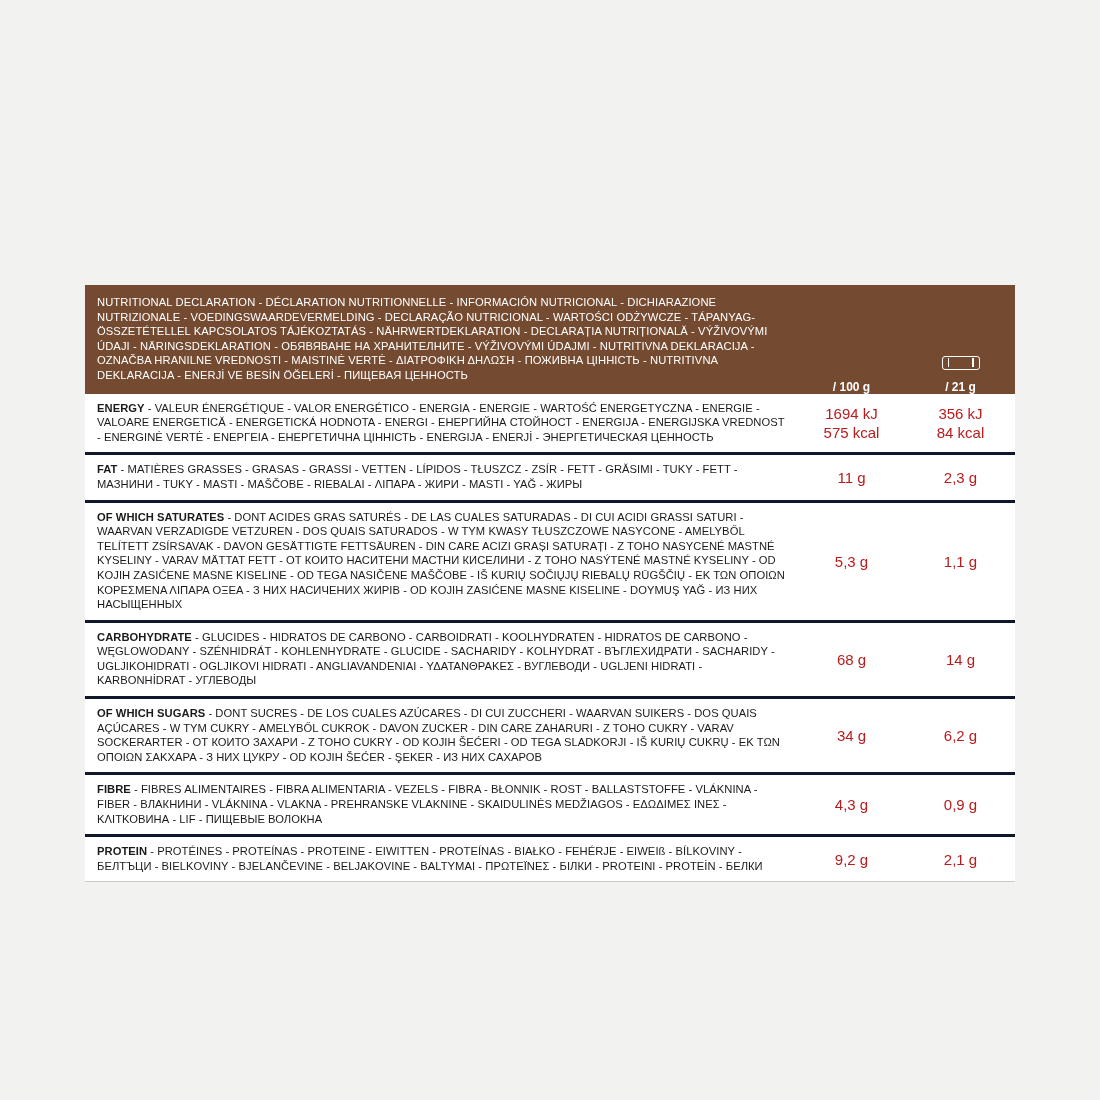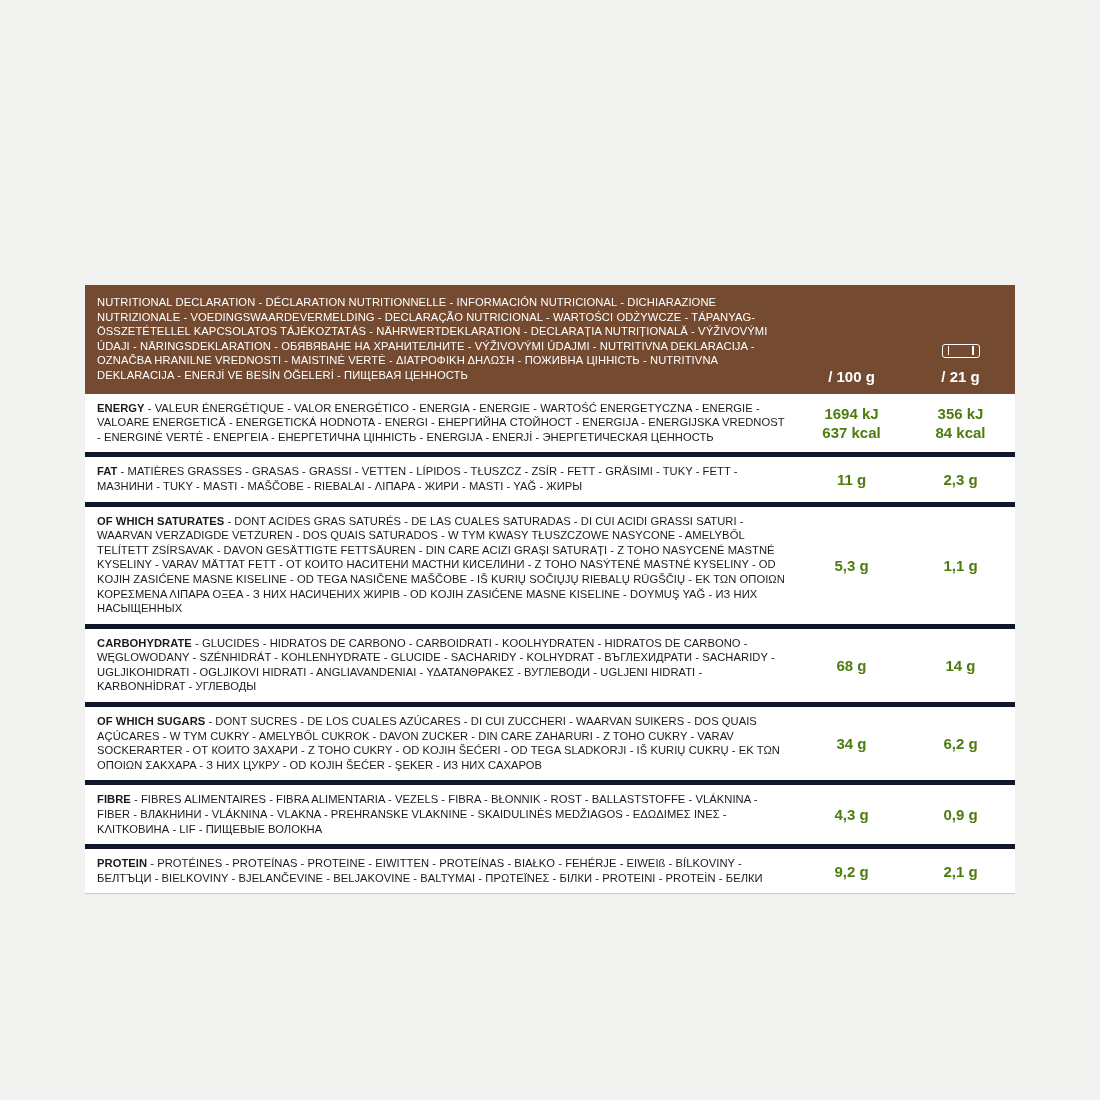--- a/index.html
+++ b/index.html
@@ -55,10 +55,10 @@
   }
   .hdr-col {
     text-align: center;
-    font-size: 15px;
+    font-size: 12px;
     font-weight: bold;
     vertical-align: bottom;
-    padding-bottom: 9px;
+    padding-bottom: 0;
     position: relative;
   }
   .pack-icon {

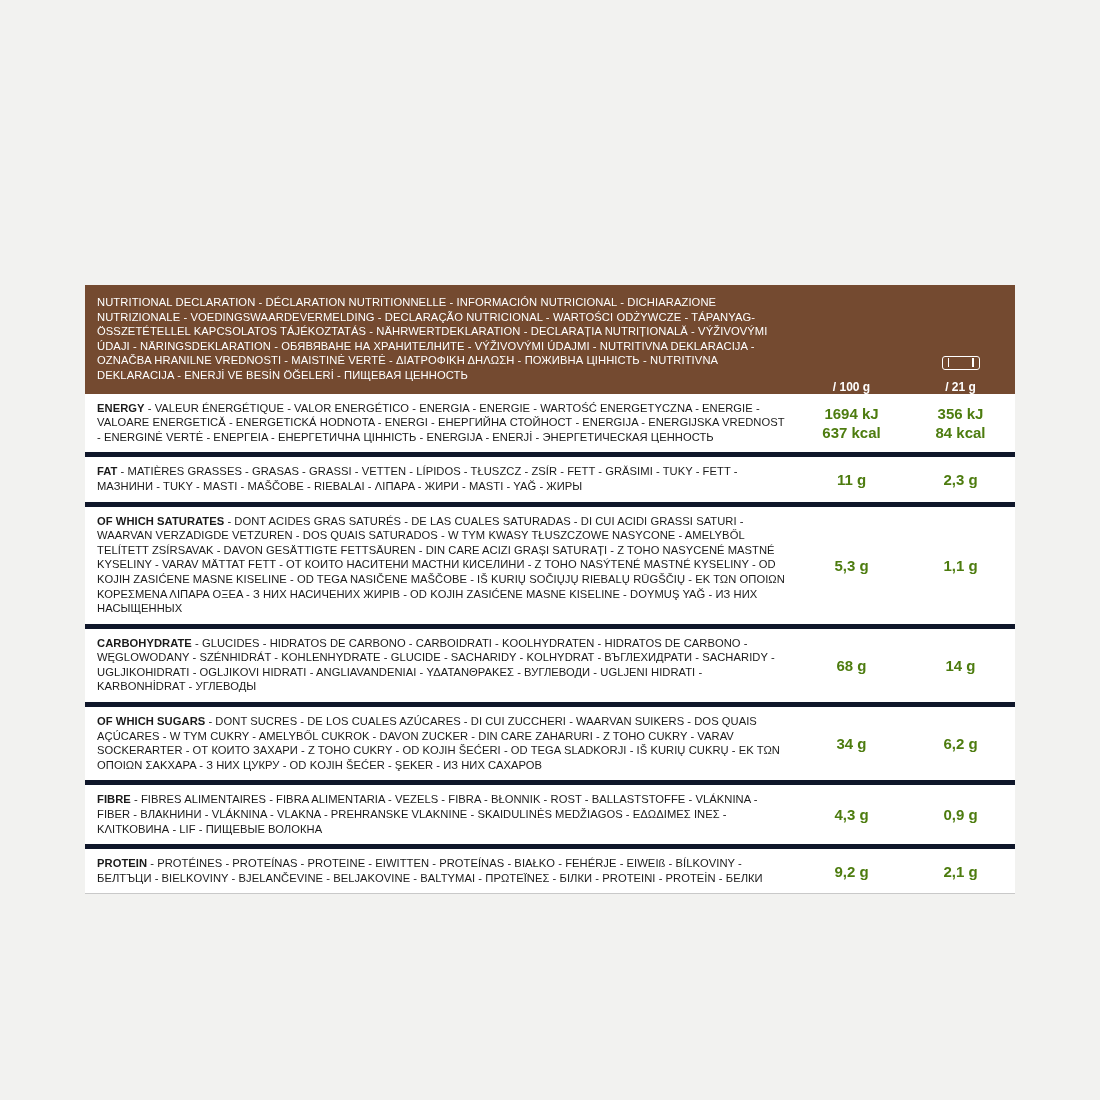--- a/index.html
+++ b/index.html
@@ -85,7 +85,7 @@
 
   
   .nutri tbody tr td {
-    border-bottom: 5px solid #0f172a;
+    border-bottom: 3px solid #0f172a;
   }
   .nutri tbody tr:last-child td {
     border-bottom: none;

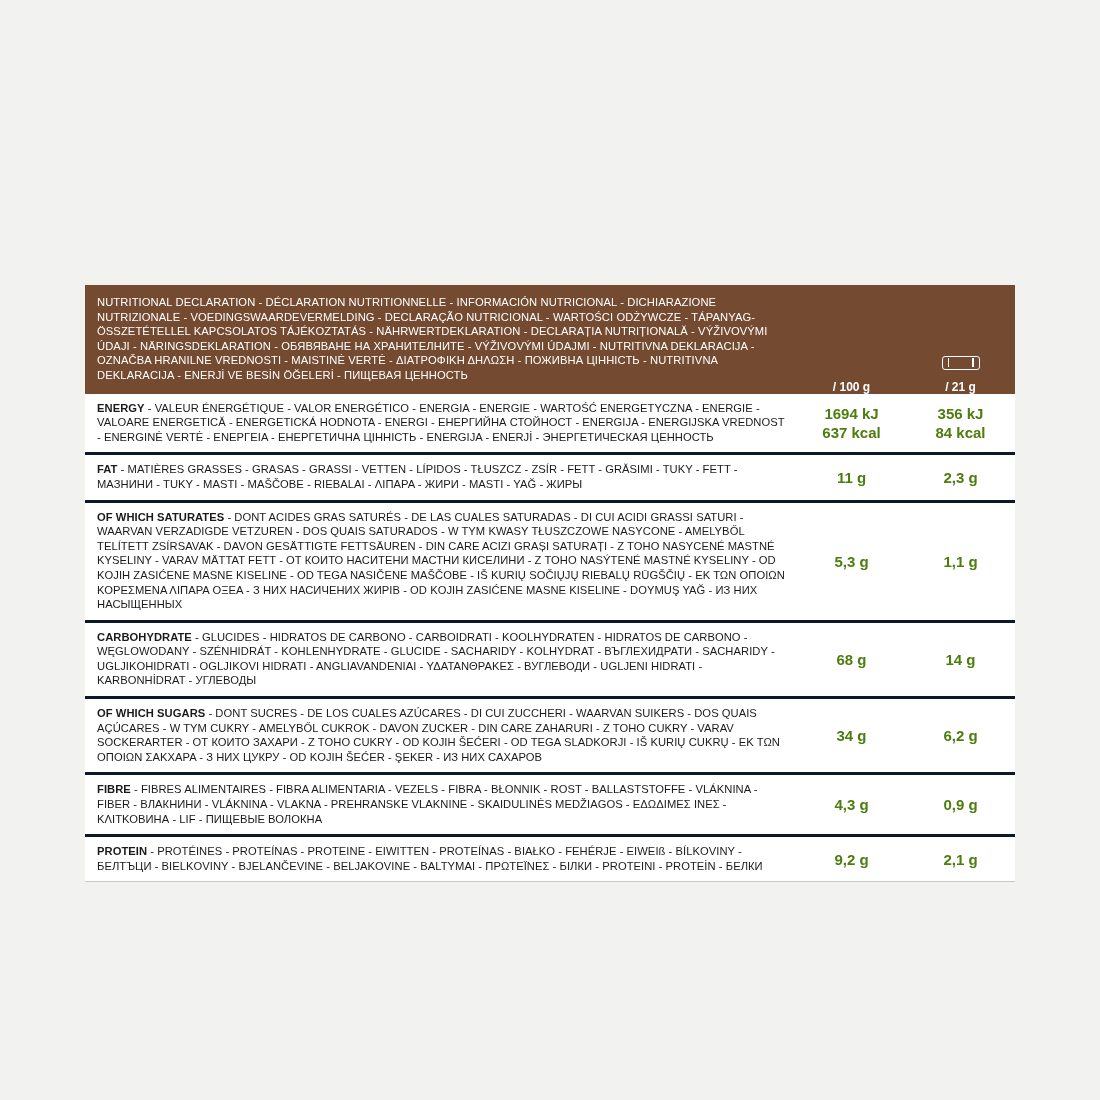--- a/index.html
+++ b/index.html
@@ -104,8 +104,8 @@
   .cell-val {
     text-align: center;
     font-size: 15px;
-    font-weight: bold;
-    color: #4d7c0f;
+    font-weight: normal;
+    color: #b91c1c;
     line-height: 19px;
     padding: 0 4px;
   }

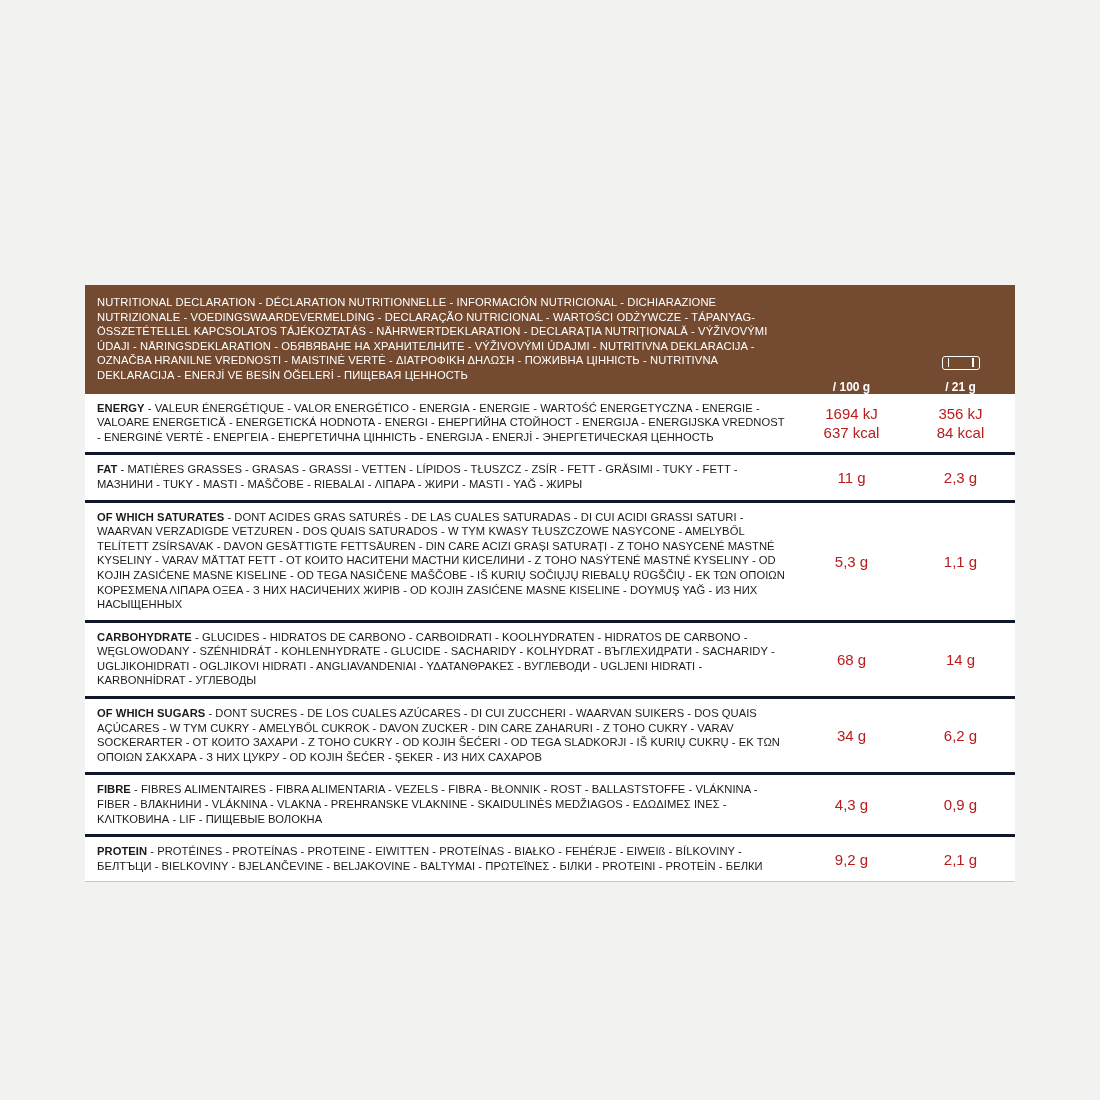--- a/index.html
+++ b/index.html
@@ -149,7 +149,7 @@
           </td>
           <td class="cell-val">
             <span class="sub">1694 kJ</span>
-            <span class="sub">637 kcal</span>
+            <span class="sub">575 kcal</span>
           </td>
           <td class="cell-val">
             <span class="sub">356 kJ</span>

